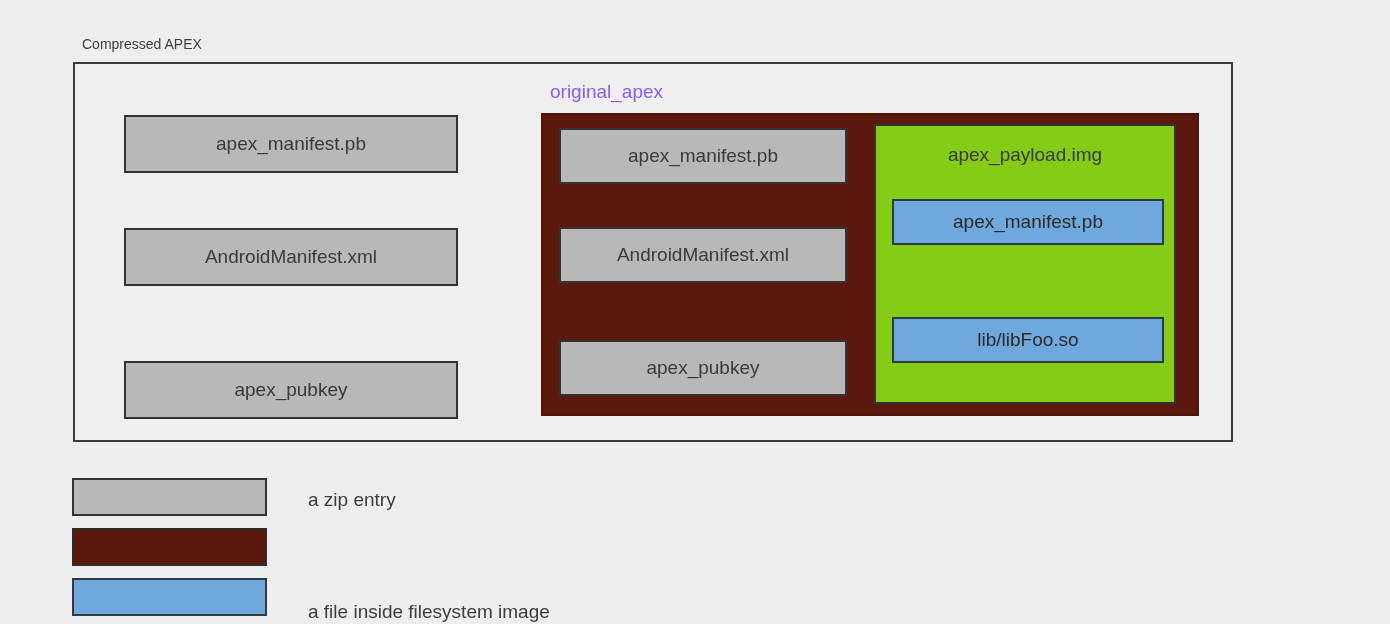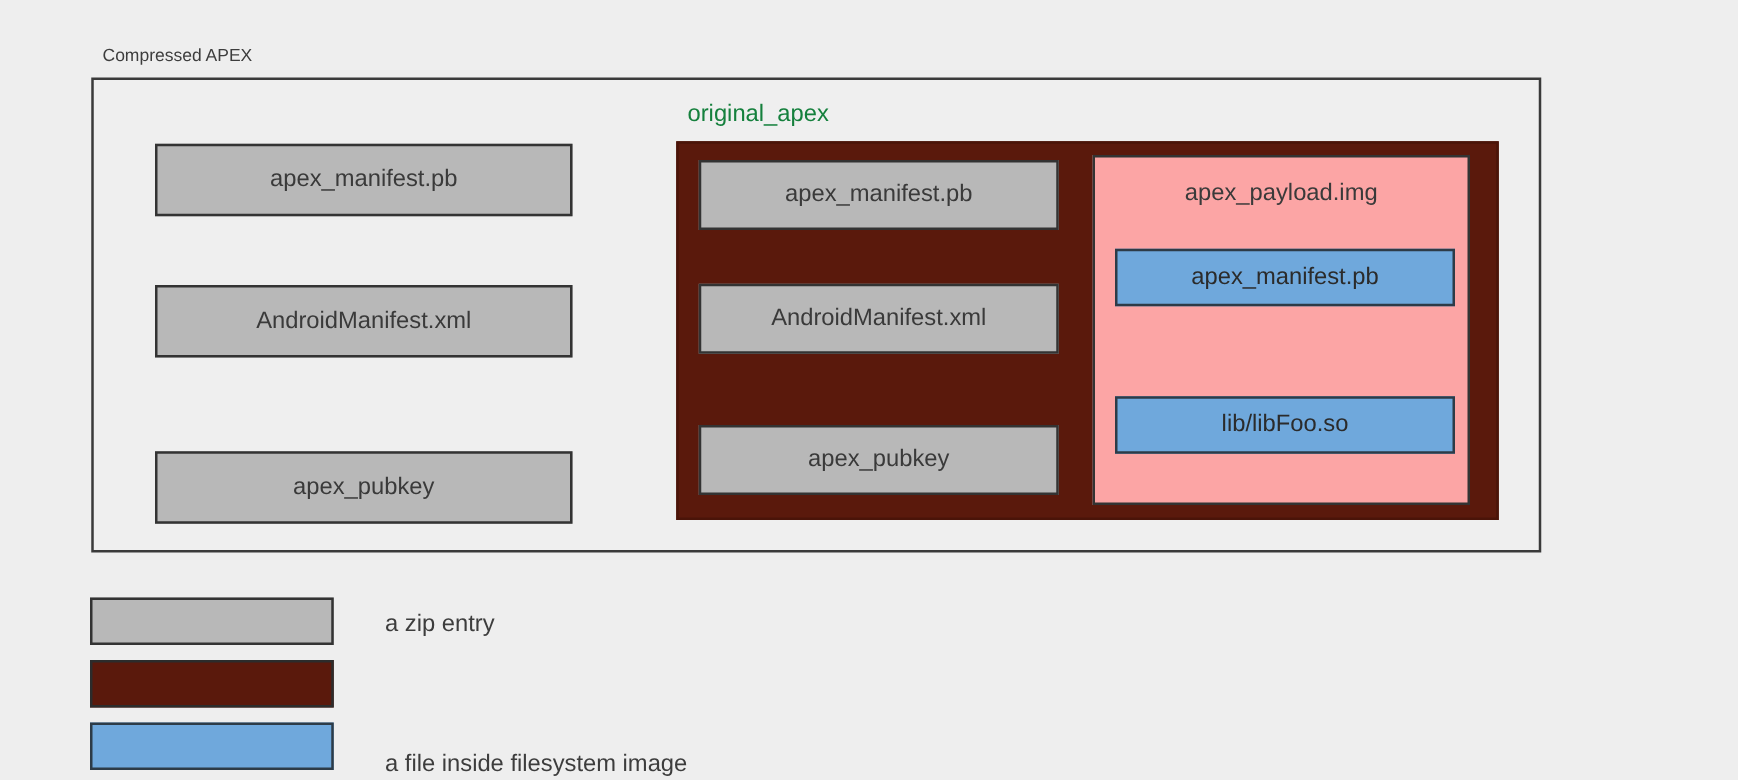--- a/index.html
+++ b/index.html
@@ -46,7 +46,7 @@
     left: 550px; top: 81px;
     font-size: 19px;
     line-height: 22px;
-    color: #15803d;
+    color: #8b5cf6;
     white-space: nowrap;
   }
   .red-box {

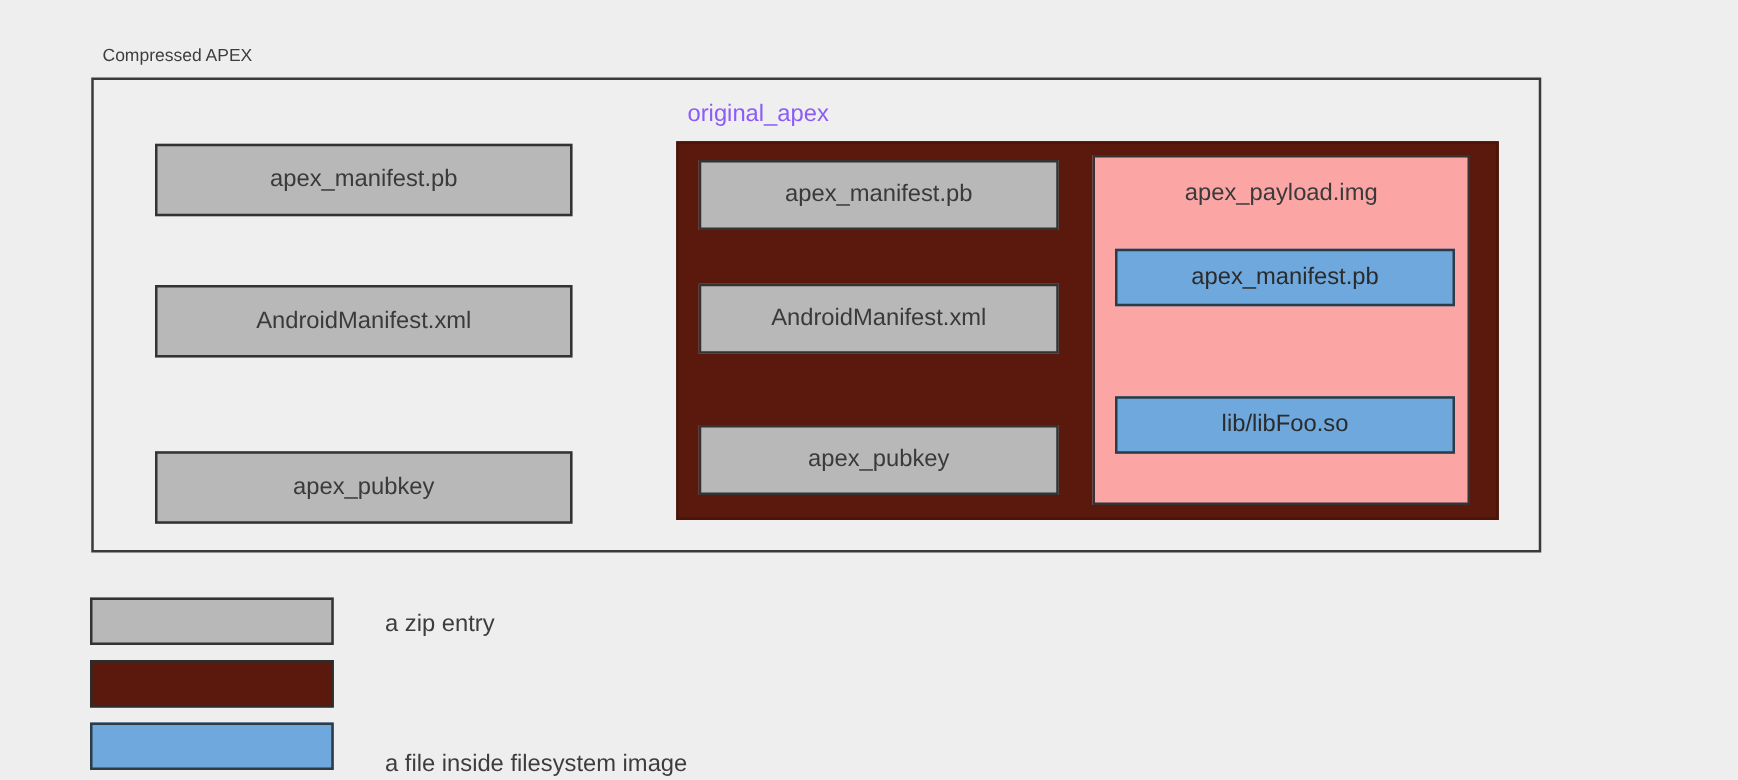--- a/index.html
+++ b/index.html
@@ -84,7 +84,7 @@
   .payload-box {
     left: 874px; top: 124px;
     width: 302px; height: 280px;
-    background: #fca5a5;
+    background: #84cc16;
     border: 2px solid #333333;
   }
   .payload-title {

